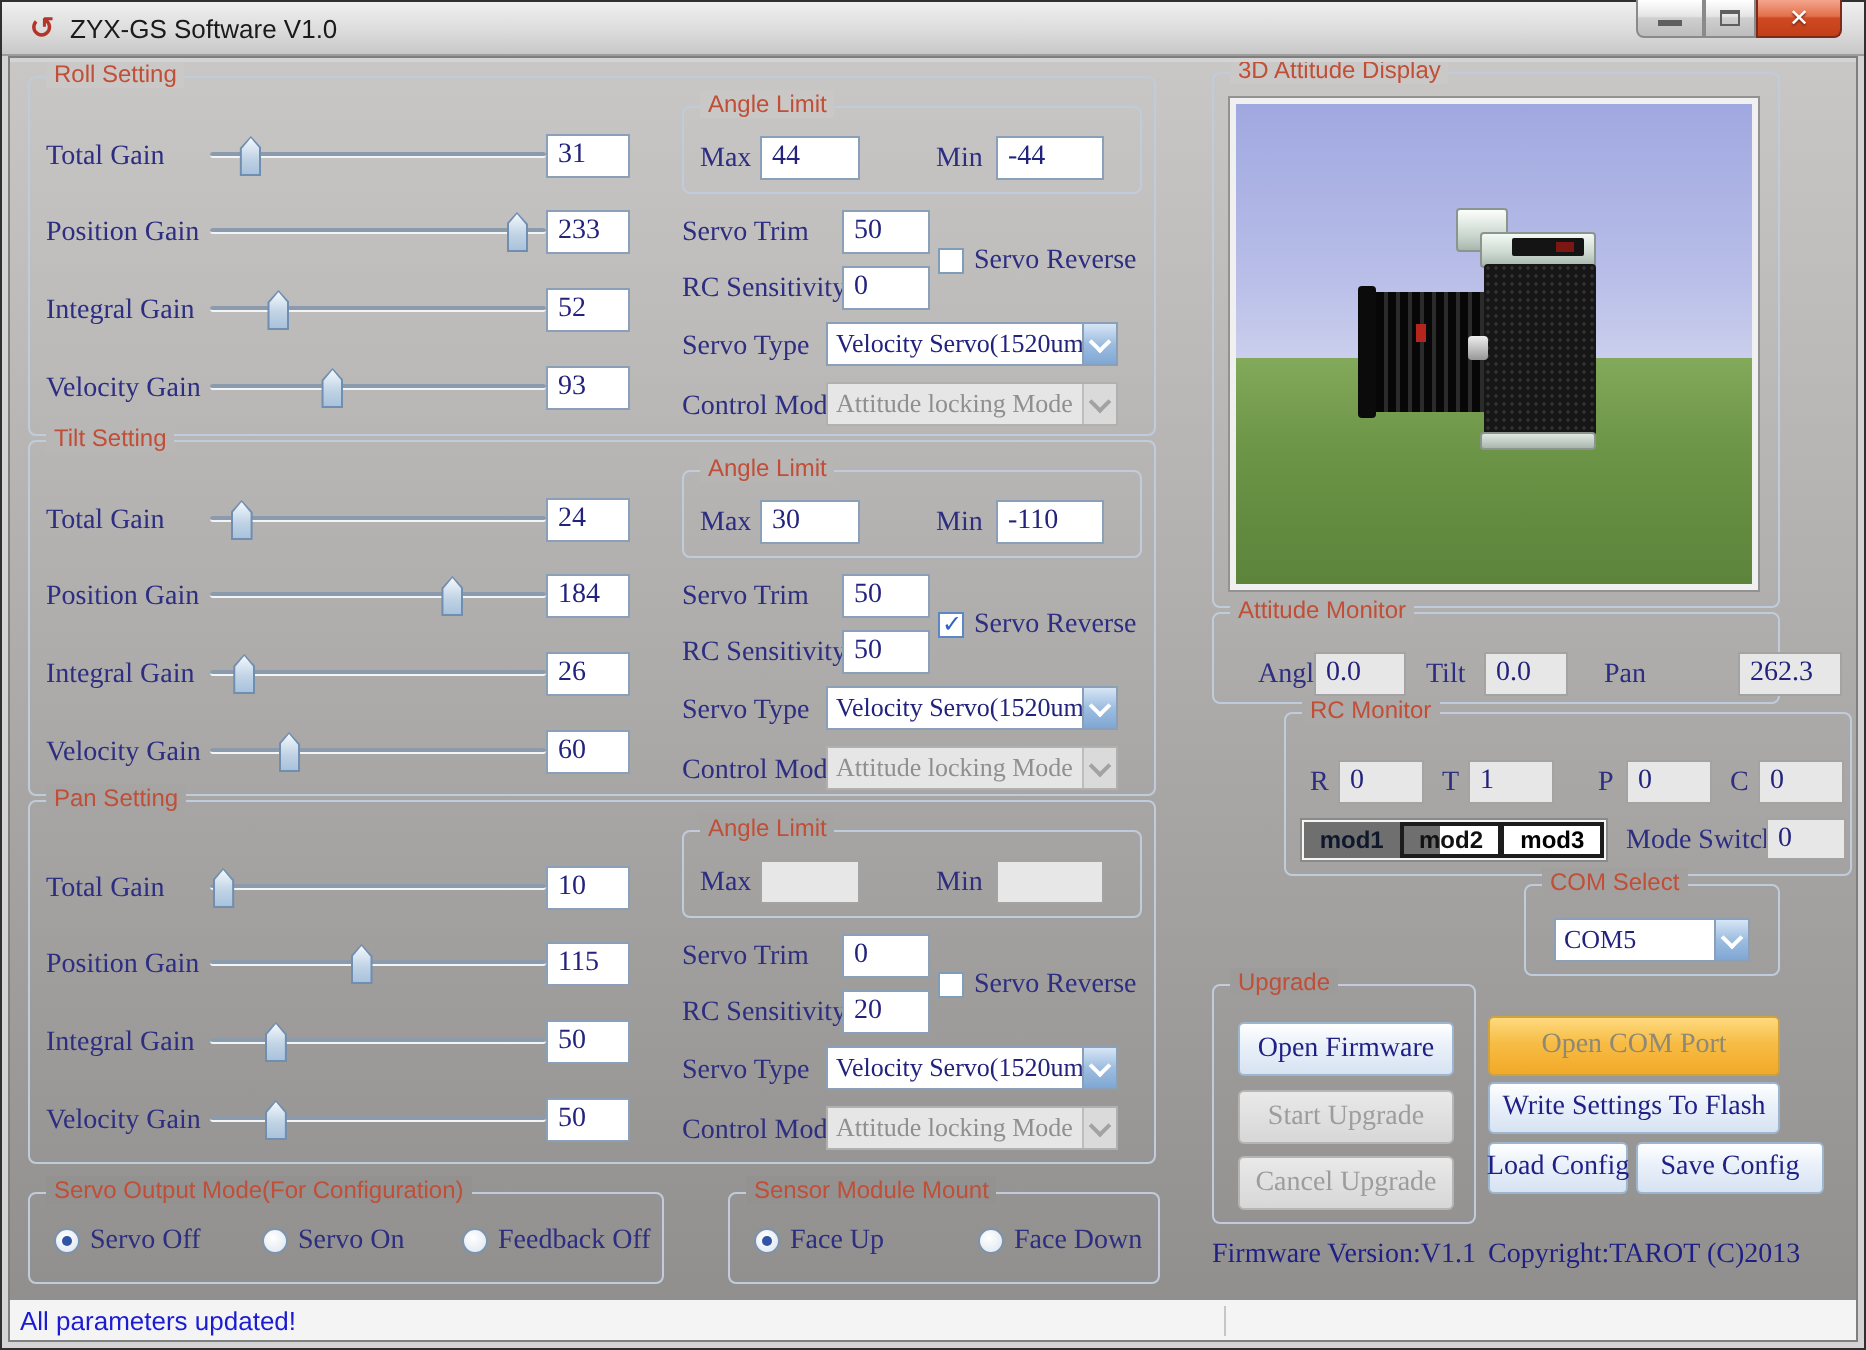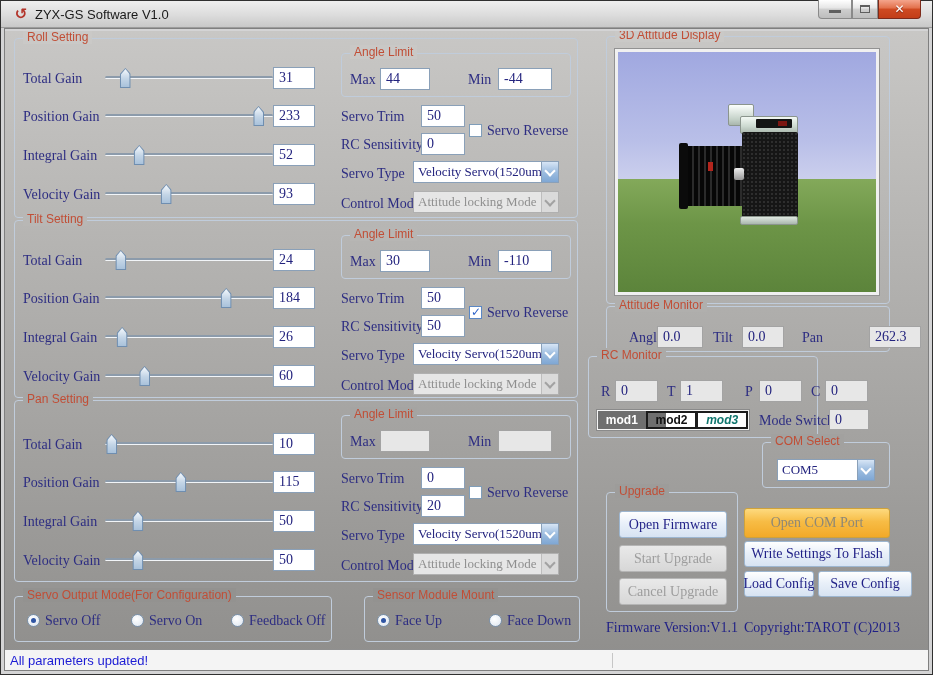--- a/index.html
+++ b/index.html
@@ -351,7 +351,7 @@
     <input class="tb gray" style="left: 223px; top: 19px; width: 52px; margin-left: 39px;" value="262.3">
   </div>
 
-  <div class="g" style="left:588px;top:356px;width:230px;height:82px">
+  <div class="g" style="left:642px;top:356px;width:284px;height:82px">
     <span class="gt" style="background:#ABAAA8">RC Monitor</span>
     <span class="lbl" style="left:12px;top:27px">R</span>
     <input class="tb gray" style="left: 26px; top: 23px; width: 43px;" value="0">

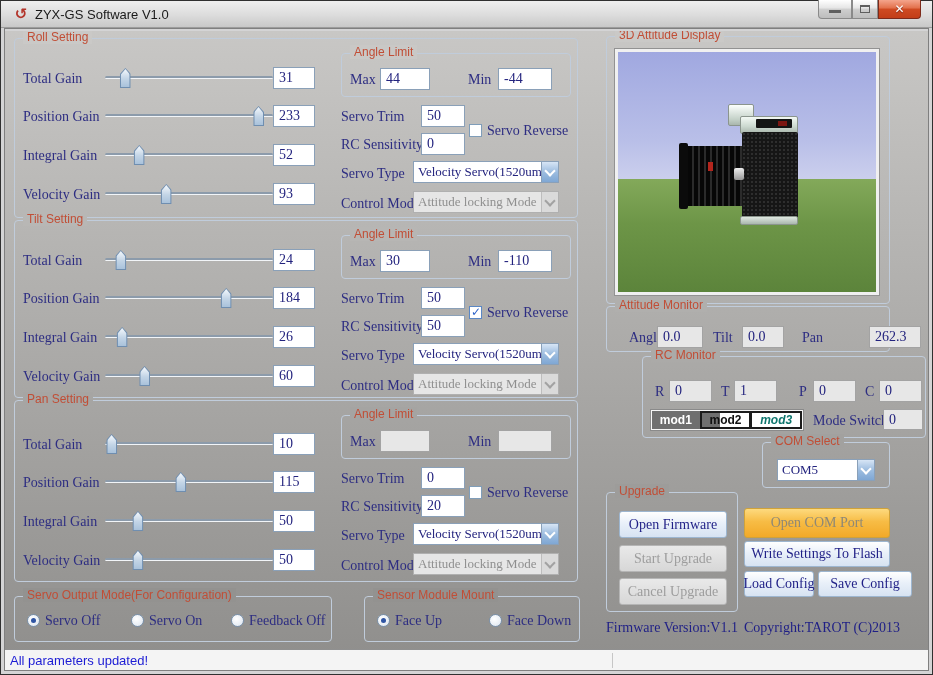--- a/index.html
+++ b/index.html
@@ -74,7 +74,7 @@
   .modbar{position:absolute;display:flex;border:1px solid #f5f5f5;outline:1px solid #8a8a8a;}
   .modc{flex:1;display:flex;align-items:center;justify-content:center;
         font:bold 12px "Liberation Sans",sans-serif;}
-  .modc1{background:#6f6f6f;color:#ffffff;}
+  .modc1{background:#6f6f6f;color:#0f172a;}
   .modc2{background:linear-gradient(90deg,#6f6f6f 0 38%,#ffffff 38%);color:#111;border:2px solid #1c1c1c;}
   .modc3{background:#fff;color:#0f766e;border:2px solid #1c1c1c;border-left-width:1px;font-style:italic;}
   

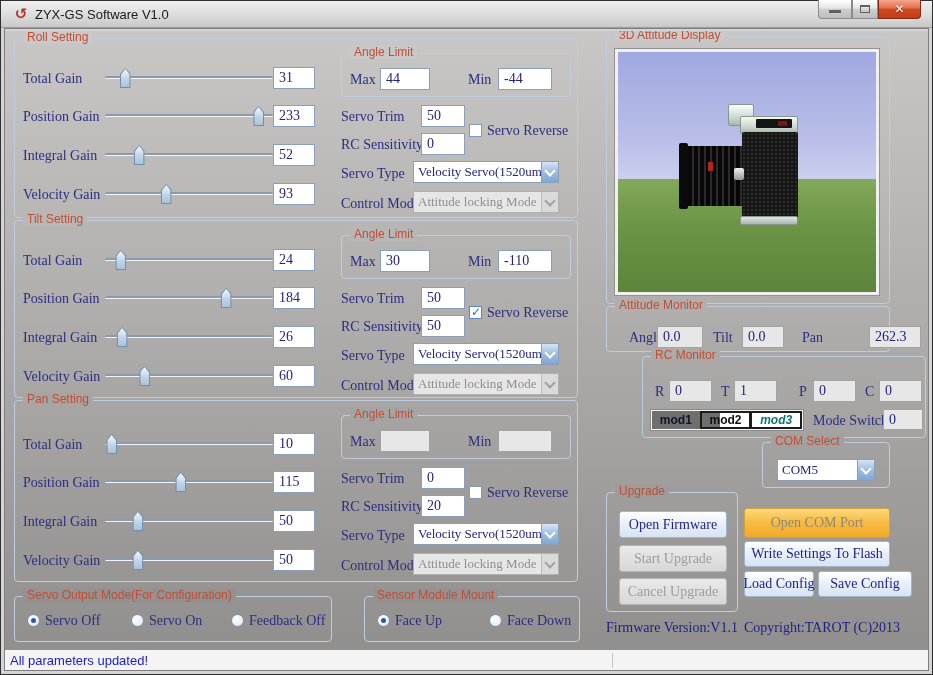--- a/index.html
+++ b/index.html
@@ -76,7 +76,7 @@
         font:bold 12px "Liberation Sans",sans-serif;}
   .modc1{background:#6f6f6f;color:#0f172a;}
   .modc2{background:linear-gradient(90deg,#6f6f6f 0 38%,#ffffff 38%);color:#111;border:2px solid #1c1c1c;}
-  .modc3{background:#fff;color:#0f766e;border:2px solid #1c1c1c;border-left-width:1px;font-style:italic;}
+  .modc3{background:#fff;color:#000000;border:2px solid #1c1c1c;border-left-width:1px;}
   
   .vp{position:absolute;left:8px;top:12px;width:264px;height:246px;border:3px solid #f0f0f0;
       box-shadow:inset 0 0 0 1px #9b9b9b,0 0 0 1px #929292;overflow:hidden;background:#9aa3d8;}

